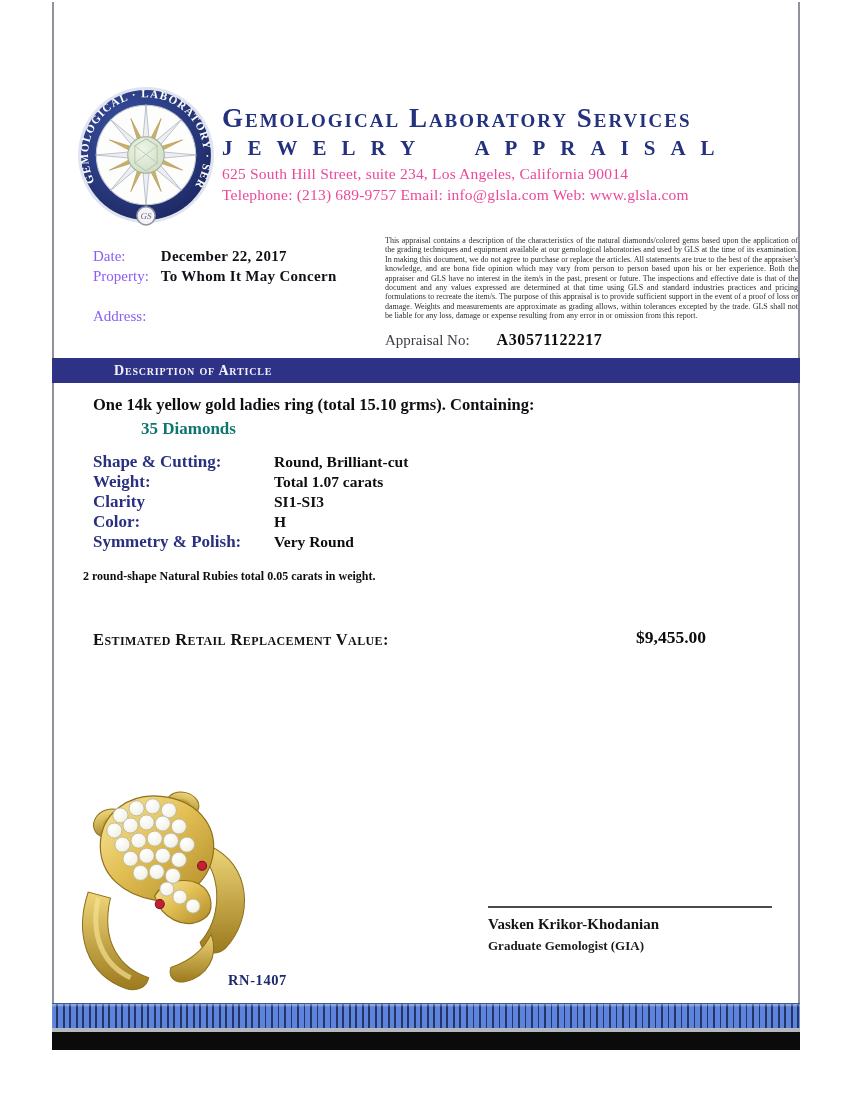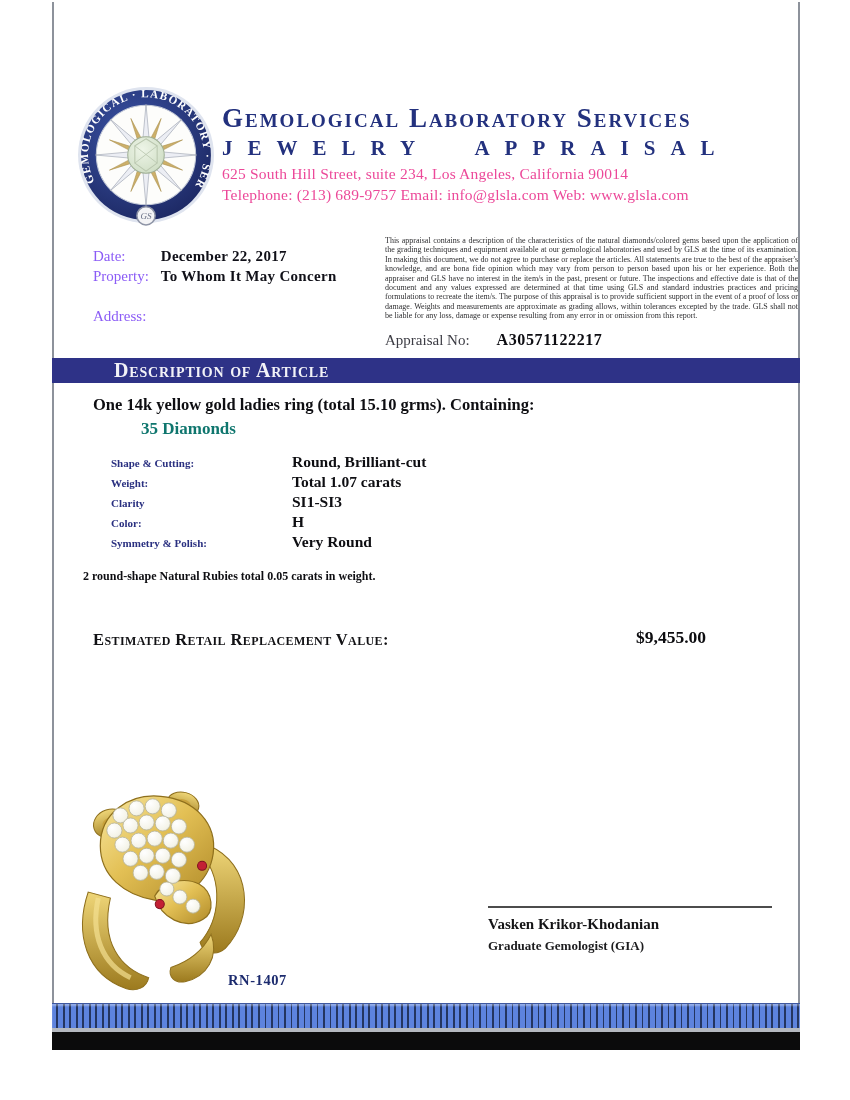--- a/index.html
+++ b/index.html
@@ -30,7 +30,7 @@
 
   
   .banner { position:absolute; left:52px; top:358px; width:748px; height:25px; background:#2e3287; }
-  .banner span { font-variant:small-caps; font-weight:bold; color:#f2f2f7; font-size:20px;
+  .banner span { font-variant:small-caps; font-weight:bold; color:#f2f2f7; font-size:14px;
     letter-spacing:0.8px; line-height:25px; padding-left:62px; display:inline-block; }
 
   

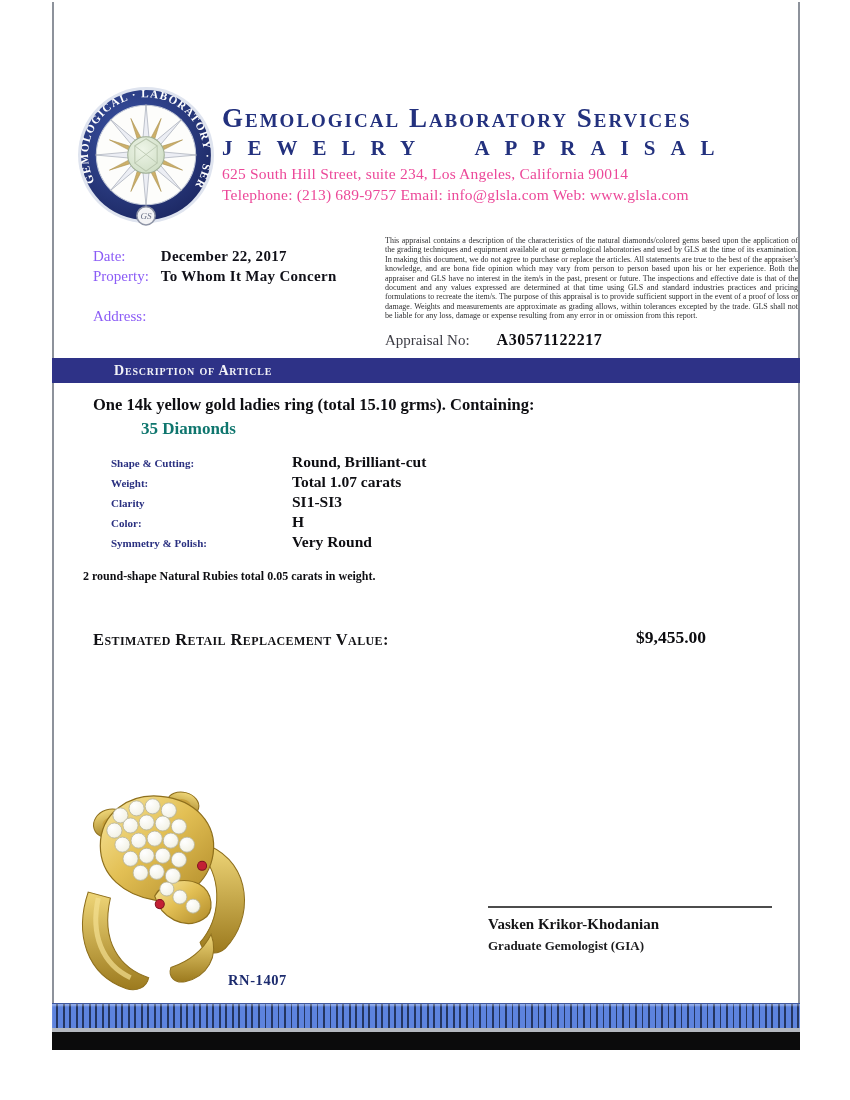--- a/index.html
+++ b/index.html
@@ -39,7 +39,7 @@
 
   .attrs { position:absolute; left:93px; top:452px; width:520px; }
   .attr-row { height:20px; line-height:20px; }
-  .attr-label { display:inline-block; width:177px; font-weight:bold; color:#2a3080; font-size:11px;margin-left:18px; }
+  .attr-label { display:inline-block; width:177px; font-weight:bold; color:#2a3080; font-size:17px; }
   .attr-value { font-weight:bold; color:#0e0e12; font-size:15.5px; }
 
   .note-line { position:absolute; left:83px; top:569px; font-weight:bold; font-size:12px; color:#0e0e12; }

